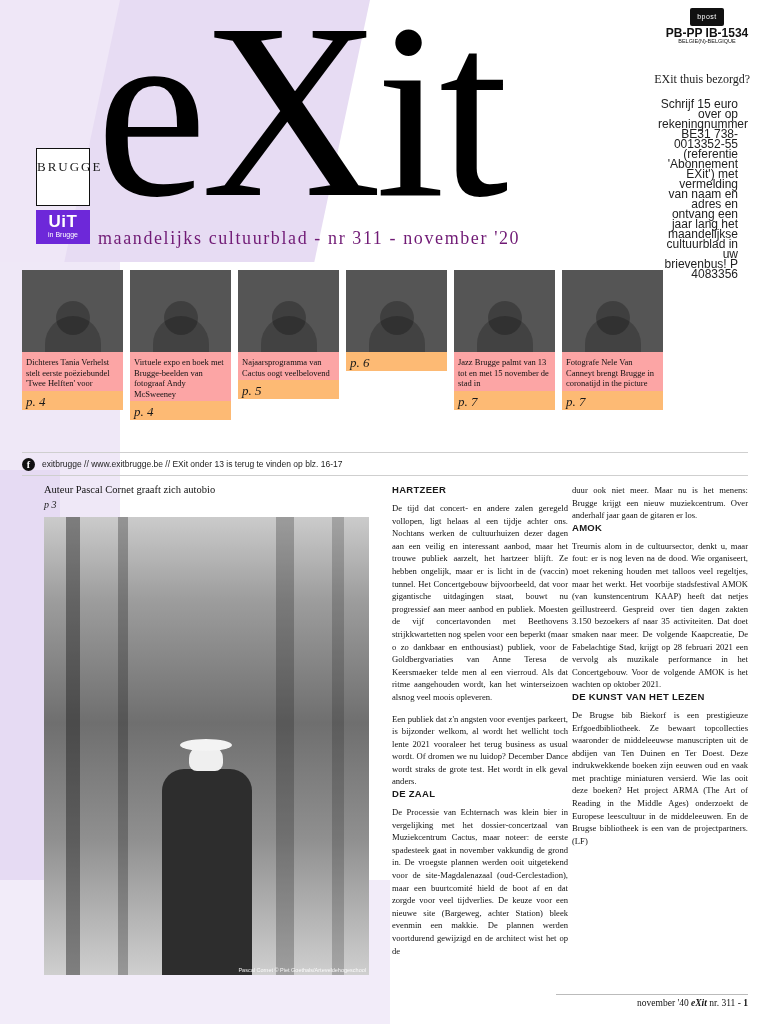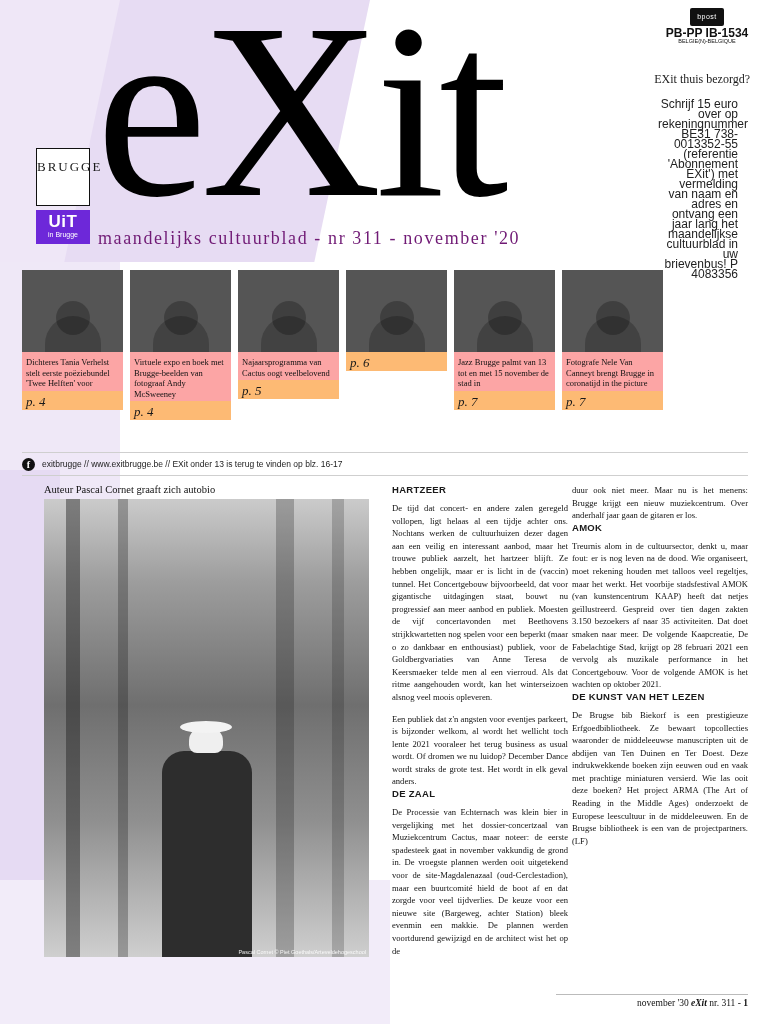--- a/index.html
+++ b/index.html
@@ -270,6 +270,7 @@
 
   <div class="photo-col">
     <div class="photo-cap">Auteur Pascal Cornet graaft zich autobio</div>
+    <div class="photo-pg">p 3</div>
     <div class="big-photo">
       <div class="bp-trunk" style="left:22px"></div>
       <div class="bp-trunk" style="left:74px; width:10px; opacity:.7"></div>

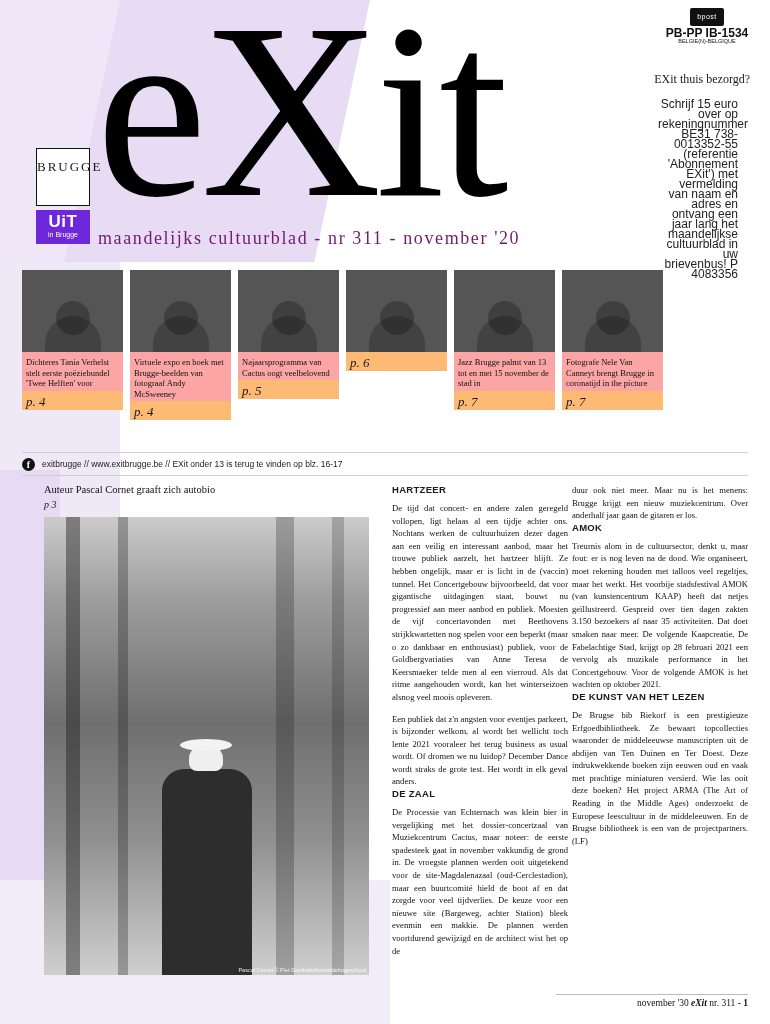--- a/index.html
+++ b/index.html
@@ -303,7 +303,7 @@
 <div class="footer">
   <div class="footer-rule"></div>
   <div class="footer-text">
-    <span>november '30</span>
+    <span>november '40</span>
     <span class="ex">eXit</span>
     <span>nr. 311</span>
     <span> - </span>

